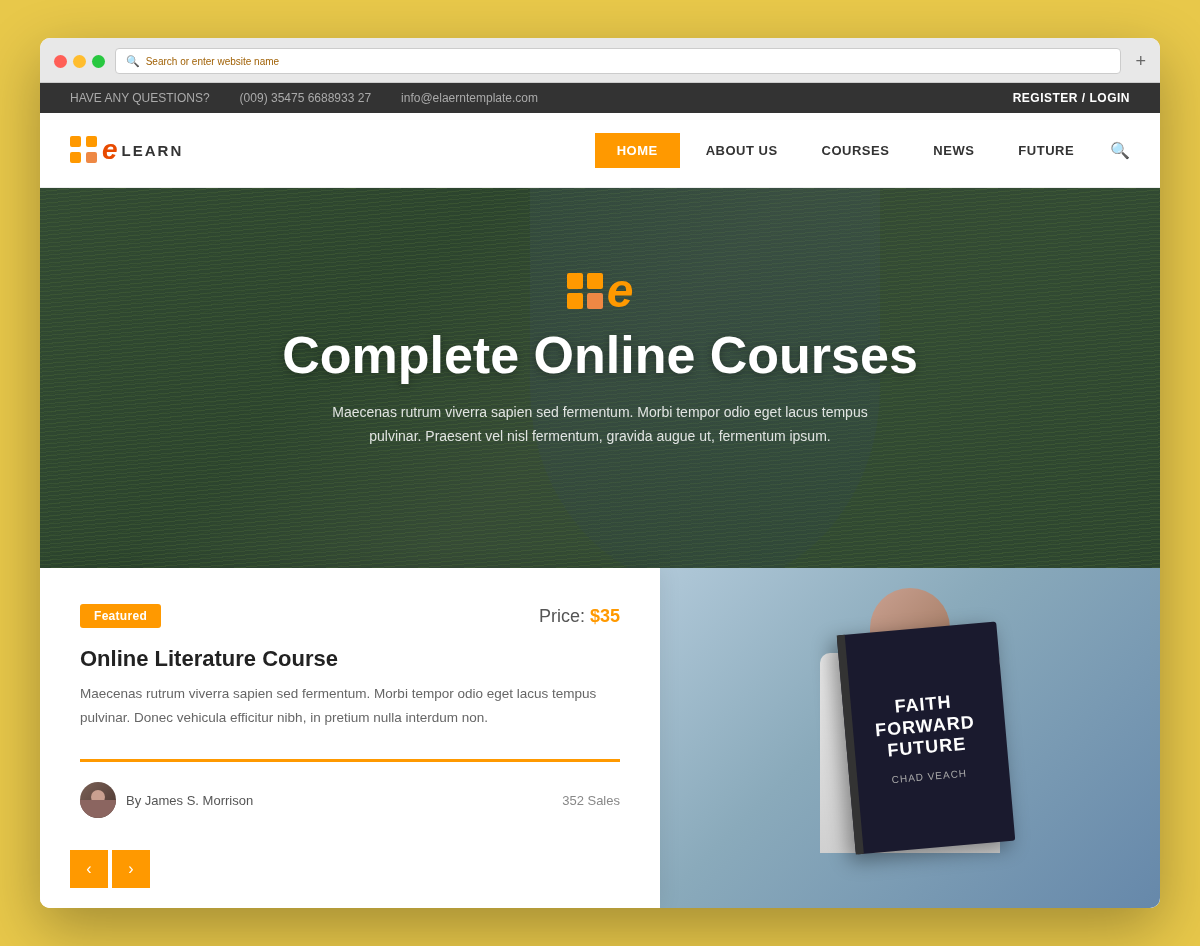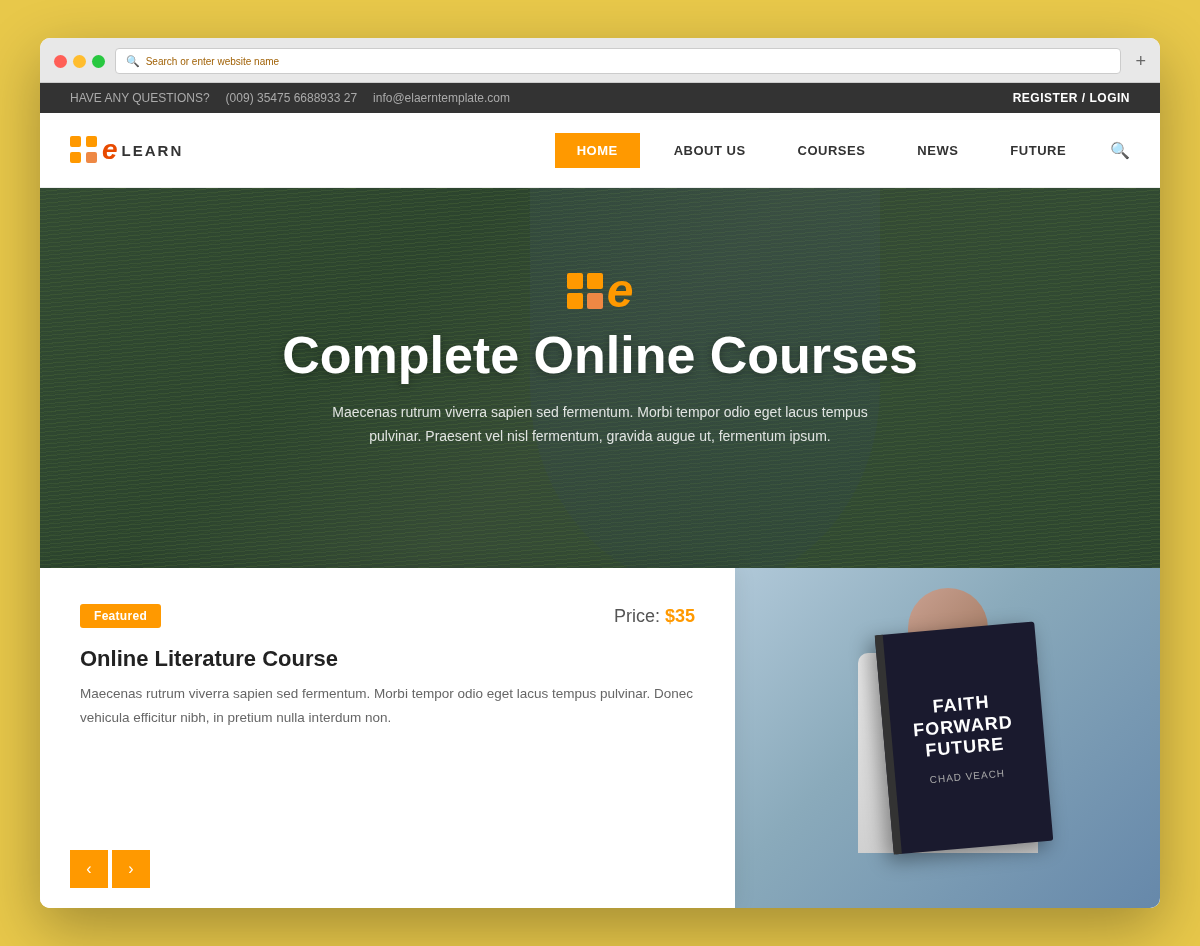--- a/index.html
+++ b/index.html
@@ -70,7 +70,7 @@
       padding: 8px 30px;
       display: flex;
       align-items: center;
-      gap: 16px;
+      gap: 30px;
     }
     .top-bar-right {
       margin-left: auto;

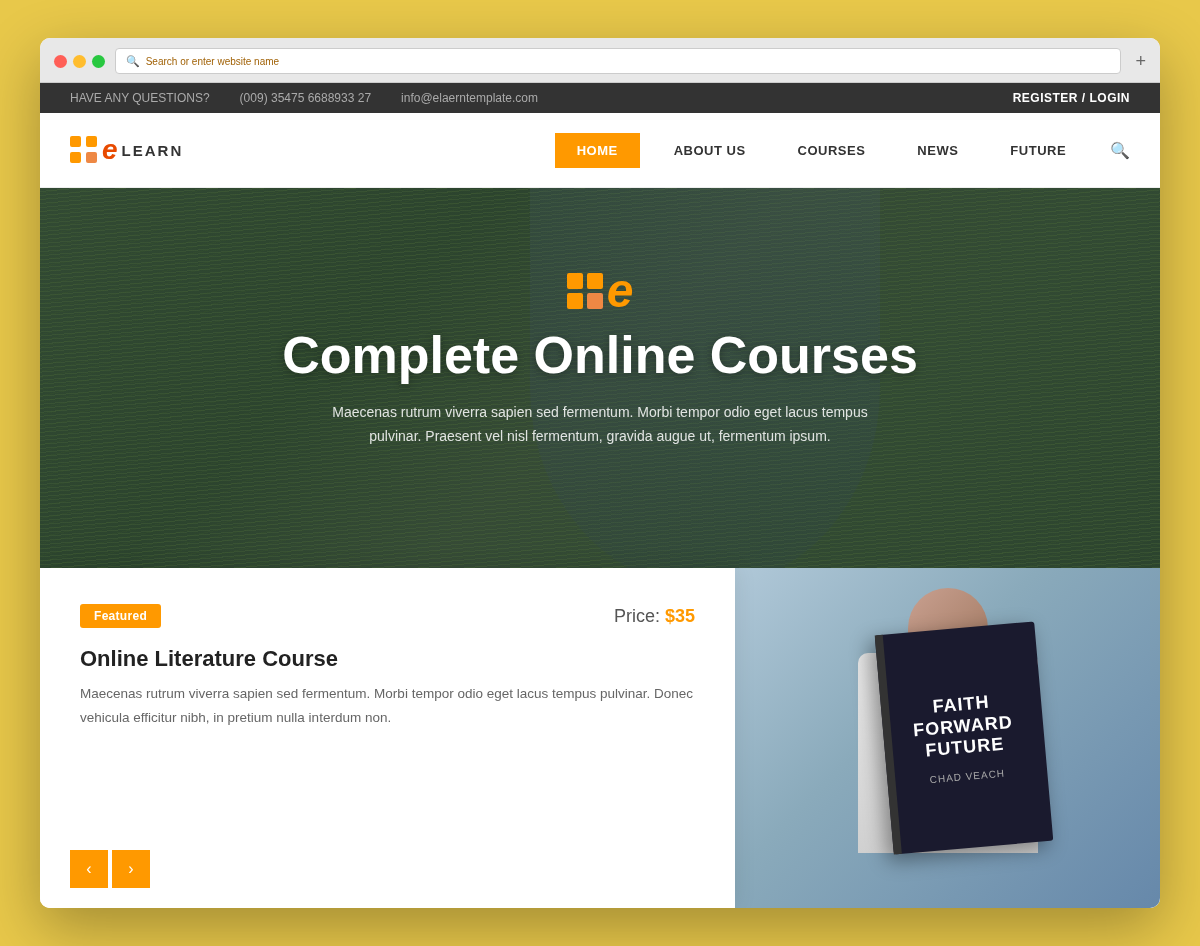--- a/index.html
+++ b/index.html
@@ -127,7 +127,7 @@
       align-items: center;
       list-style: none;
       margin-left: auto;
-      gap: 16px;
+      gap: 8px;
     }
     .nav-item a {
       text-decoration: none;

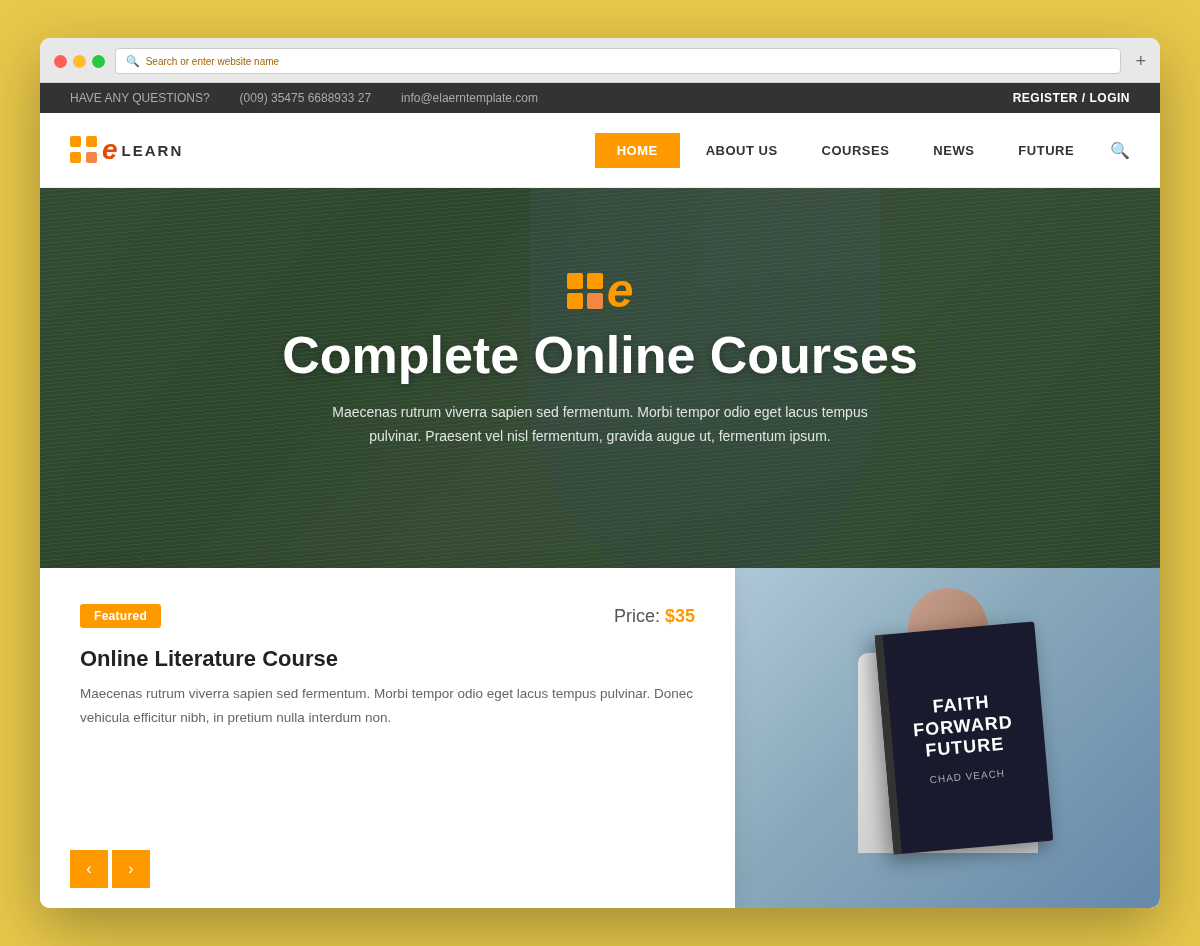--- a/index.html
+++ b/index.html
@@ -246,7 +246,7 @@
 
     .course-card {
       background: #fff;
-      width: 695px;
+      width: 620px;
       padding: 36px 40px 36px;
       position: relative;
       z-index: 10;

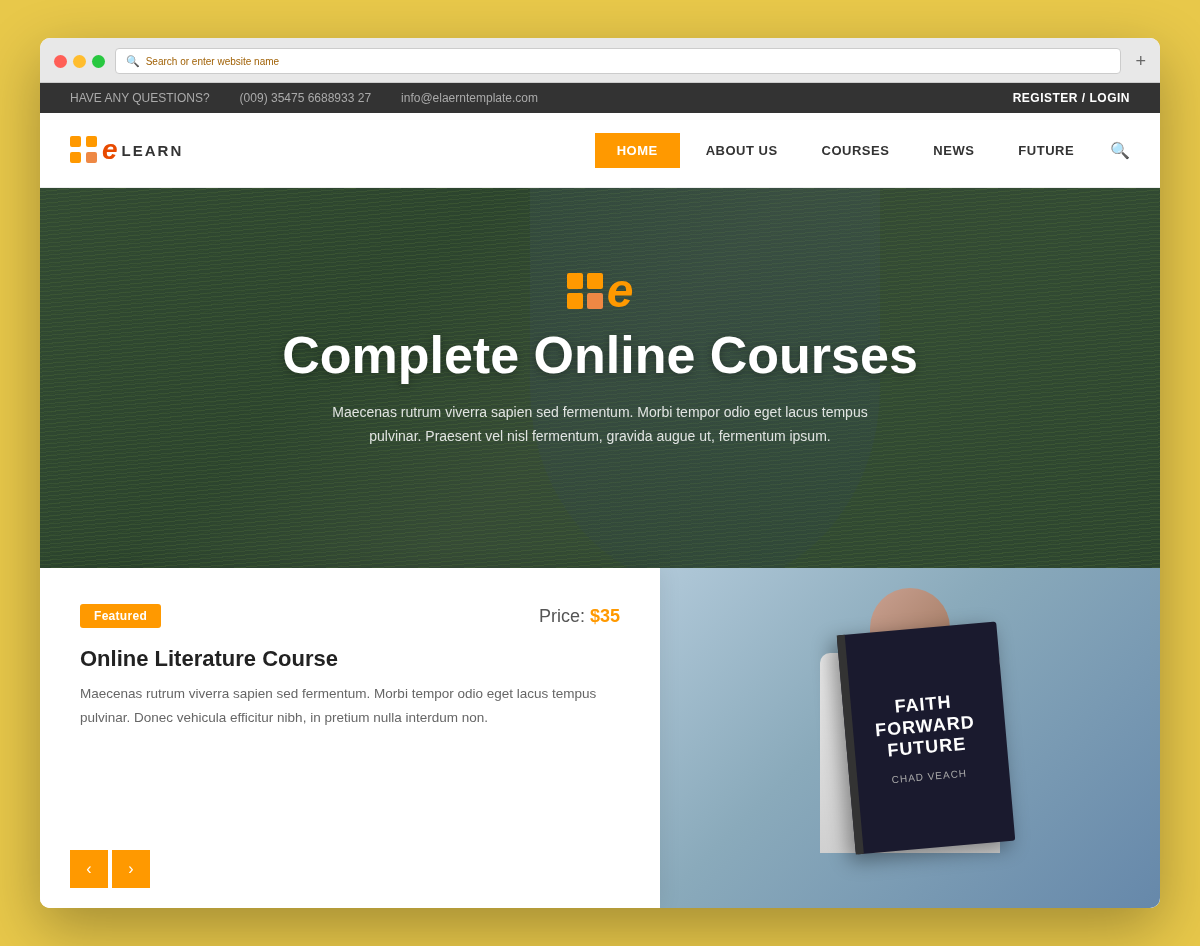--- a/index.html
+++ b/index.html
@@ -521,6 +521,16 @@
       <h2 class="course-title">Online Literature Course</h2>
       <p class="course-desc">Maecenas rutrum viverra sapien sed fermentum. Morbi tempor odio eget lacus tempus pulvinar. Donec vehicula efficitur nibh, in pretium nulla interdum non.</p>
 
+      <div class="card-footer">
+        <div class="author-info">
+          <div class="avatar"></div>
+          <span class="author-name">
+            <span>By</span>
+            <span>James S. Morrison</span>
+          </span>
+        </div>
+        <span class="sales-count">352 Sales</span>
+      </div>
 
       <div class="nav-arrows">
         <button class="nav-arrow">‹</button>

